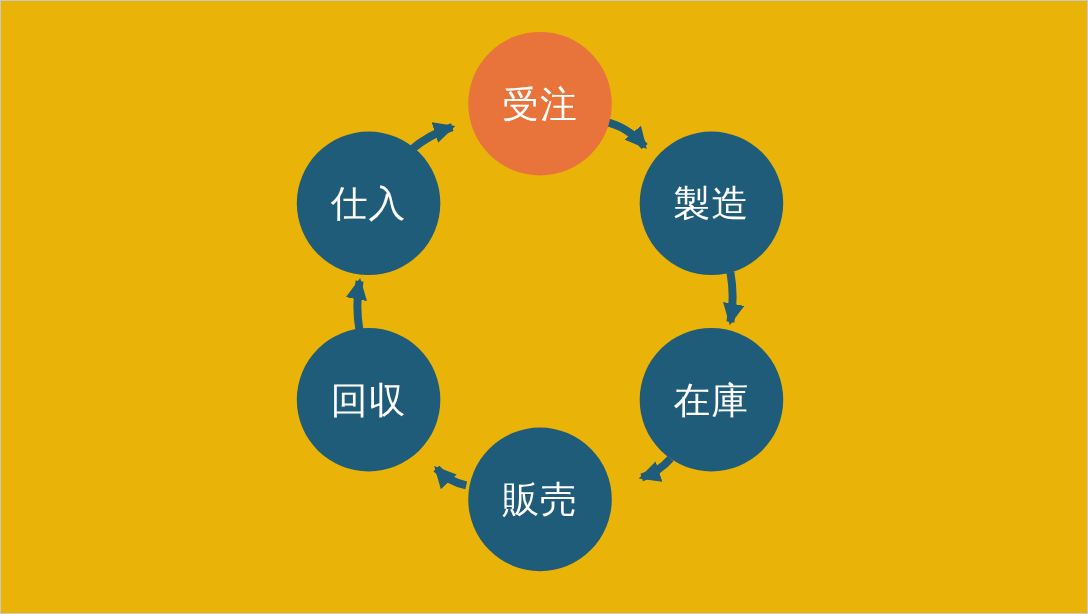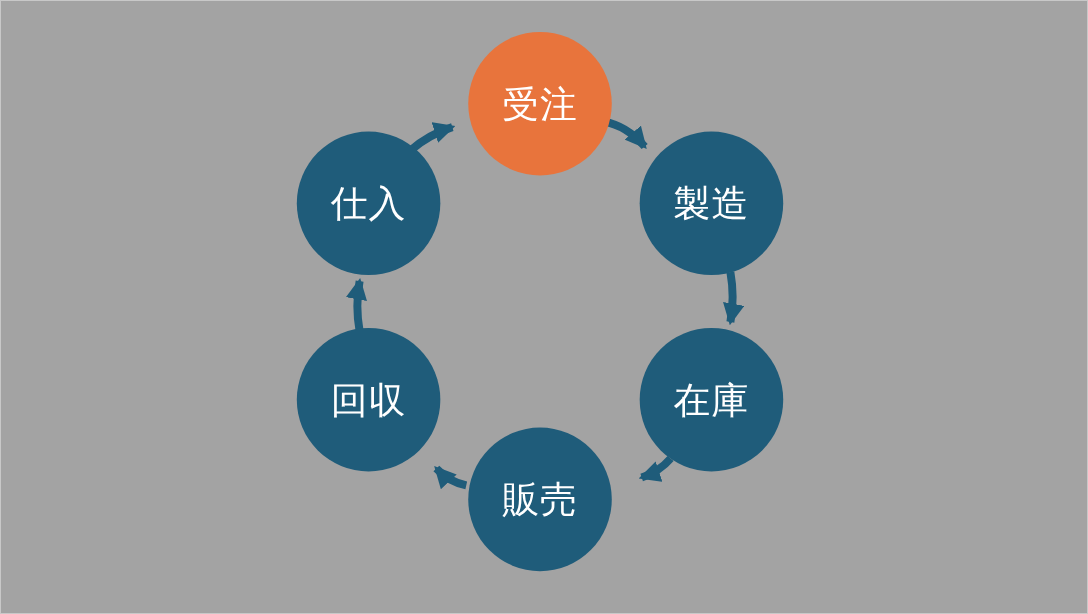--- a/index.html
+++ b/index.html
@@ -13,7 +13,7 @@
     width: 1088px;
     height: 614px;
     box-sizing: border-box;
-    background: #a3a3a3;
+    background: #eab308;
     border: 1px solid #c8c8c8;
     overflow: hidden;
   }

